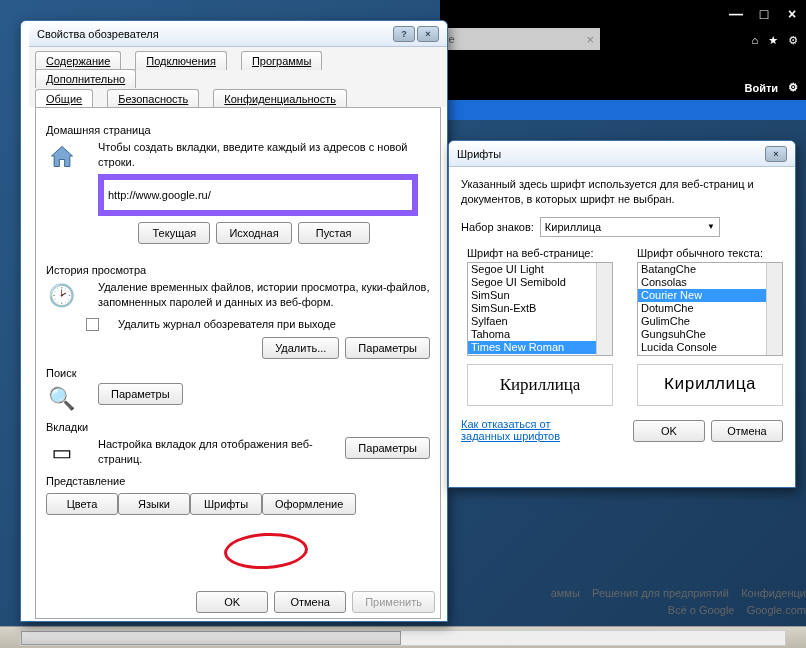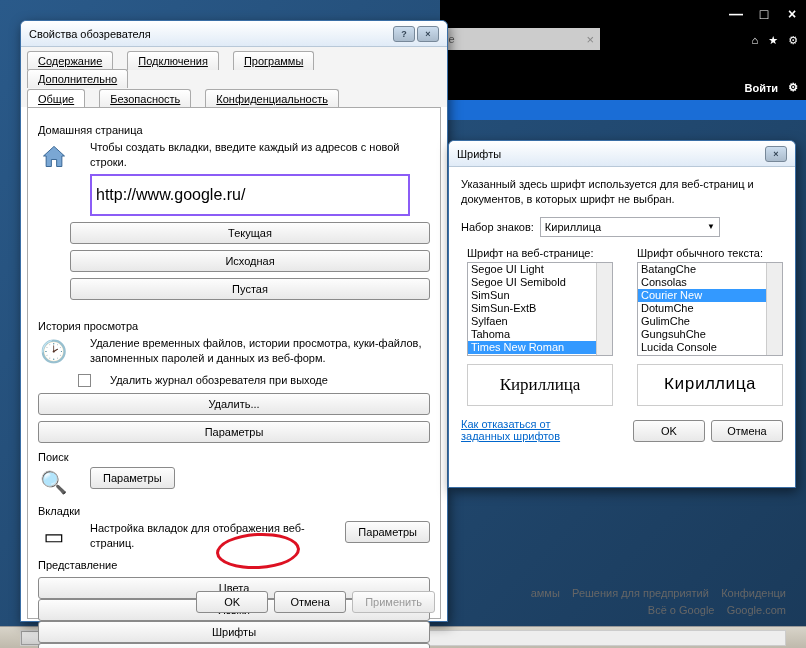--- a/index.html
+++ b/index.html
@@ -26,7 +26,7 @@
 .dialog-title .t { flex: 1; }
 .dialog-title .wbtn { width: 22px; height: 16px; background: linear-gradient(#cde,#abc); border: 1px solid #789; border-radius: 3px; margin-left: 2px; display: flex; align-items: center; justify-content: center; font-size: 9px; font-weight: bold; color: #345; cursor: default; }
 
-.main-dialog { top: 20px; left: 20px; width: 428px; height: 602px; }
+.main-dialog { top: 20px; left: 20px; width: 428px; height: 602px; padding-left: 8px; }
 .tab-strip { display: flex; flex-wrap: wrap; padding: 4px 6px 0 6px; background: #f4f4f4; }
 .tab { border: 1px solid #aaa; border-bottom: none; padding: 3px 10px; margin-right: 14px; margin-bottom: -1px; background: linear-gradient(#fff,#eee); border-radius: 3px 3px 0 0; cursor: default; text-decoration: underline; }
 .tab.active { background: #fff; font-weight: normal; }

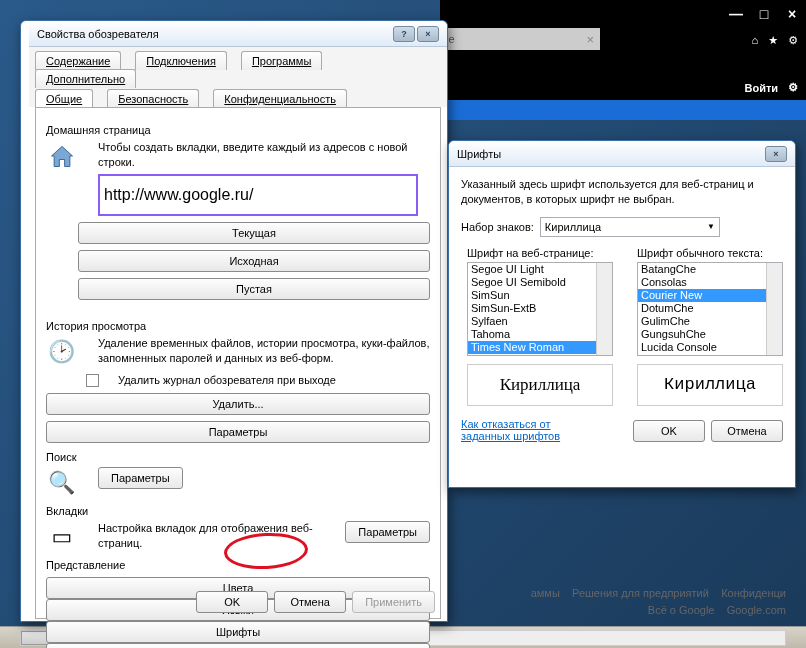--- a/index.html
+++ b/index.html
@@ -37,7 +37,7 @@
 .field-row { display: flex; align-items: flex-start; gap: 20px; margin-bottom: 6px; }
 .icon-box { width: 32px; height: 32px; flex-shrink: 0; display: flex; align-items: center; justify-content: center; font-size: 22px; }
 .desc { flex: 1; line-height: 1.35; }
-.input-text { width: 320px; height: 20px; border: 2px solid #8b5cf6; padding: 2px 4px; font-size: 16px; }
+.input-text { width: 320px; height: 20px; border: 6px solid #8b5cf6; padding: 2px 4px; font-size: 11px; }
 
 .btn { background: linear-gradient(#fdfdfd,#e8e8e8); border: 1px solid #8a8a8a; border-radius: 3px; padding: 2px 12px; min-width: 72px; height: 22px; cursor: default; font-size: 11px; }
 .btn.disabled { color: #999; border-color: #bbb; }

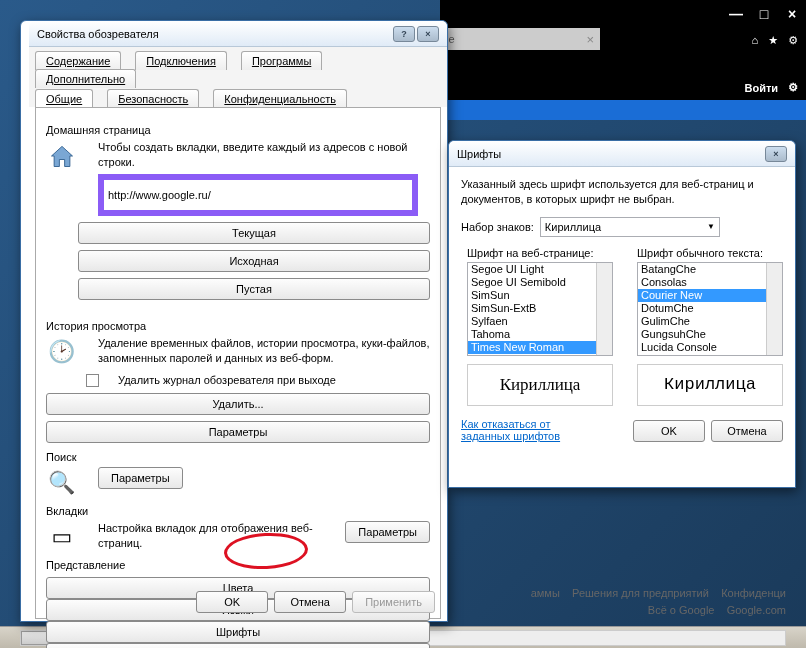--- a/index.html
+++ b/index.html
@@ -42,7 +42,7 @@
 .btn { background: linear-gradient(#fdfdfd,#e8e8e8); border: 1px solid #8a8a8a; border-radius: 3px; padding: 2px 12px; min-width: 72px; height: 22px; cursor: default; font-size: 11px; }
 .btn.disabled { color: #999; border-color: #bbb; }
 
-.btn-row { display: flex; gap: 6px; justify-content: flex-end; margin-top: 6px; flex-direction: column; }
+.btn-row { display: flex; gap: 6px; justify-content: flex-end; margin-top: 6px; }
 
 .checkbox-row { display: flex; align-items: center; gap: 19px; margin: 3px 0 6px 40px; }
 .cb { width: 13px; height: 13px; border: 1px solid #888; background: #fff; }

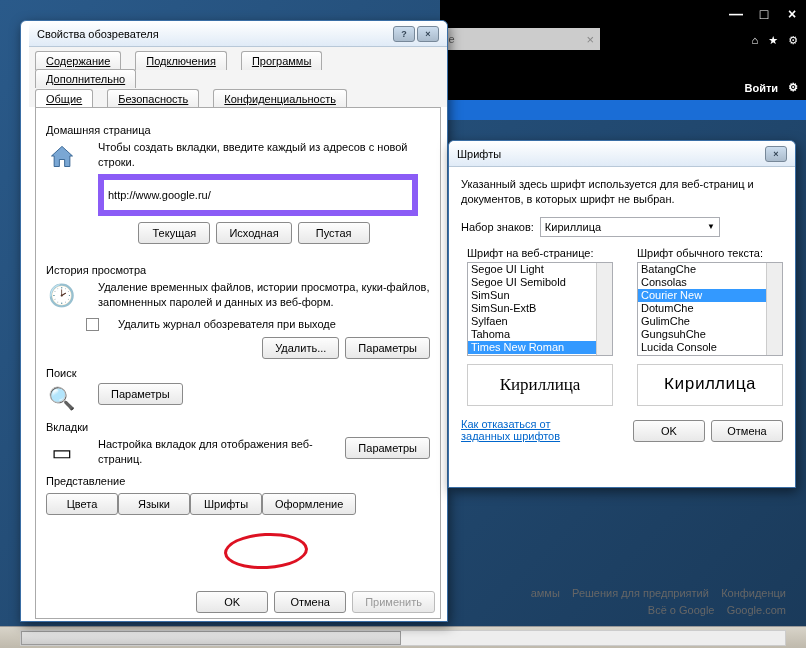--- a/index.html
+++ b/index.html
@@ -15,7 +15,7 @@
 .login-row { position: absolute; right: 8px; bottom: 6px; display: flex; gap: 10px; align-items: center; font-size: 13px; font-weight: bold; }
 .blue-strip { position: absolute; top: 100px; left: 440px; right: 0; height: 20px; background: #1a6dd6; }
 
-.footer { position: absolute; bottom: 30px; left: 440px; right: 0; color: #666; font-size: 12px; text-align: right; padding-right: 20px; line-height: 1.5; }
+.footer { position: absolute; bottom: 30px; left: 440px; right: 0; color: #666; font-size: 12px; text-align: right; padding-right: 0; line-height: 1.5; }
 
 .taskbar { position: absolute; bottom: 0; left: 0; right: 0; height: 22px; background: linear-gradient(#d8d4c9, #bfb9ac); border-top: 1px solid #999; }
 .scroll-track { position: absolute; bottom: 2px; left: 20px; right: 20px; height: 16px; background: #eee; border: 1px solid #ccc; }

